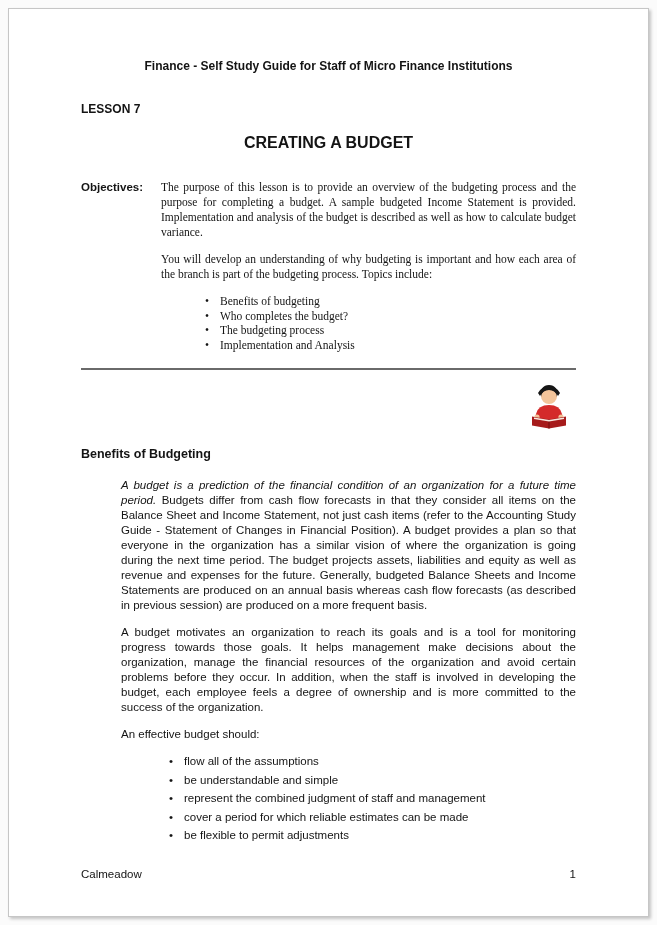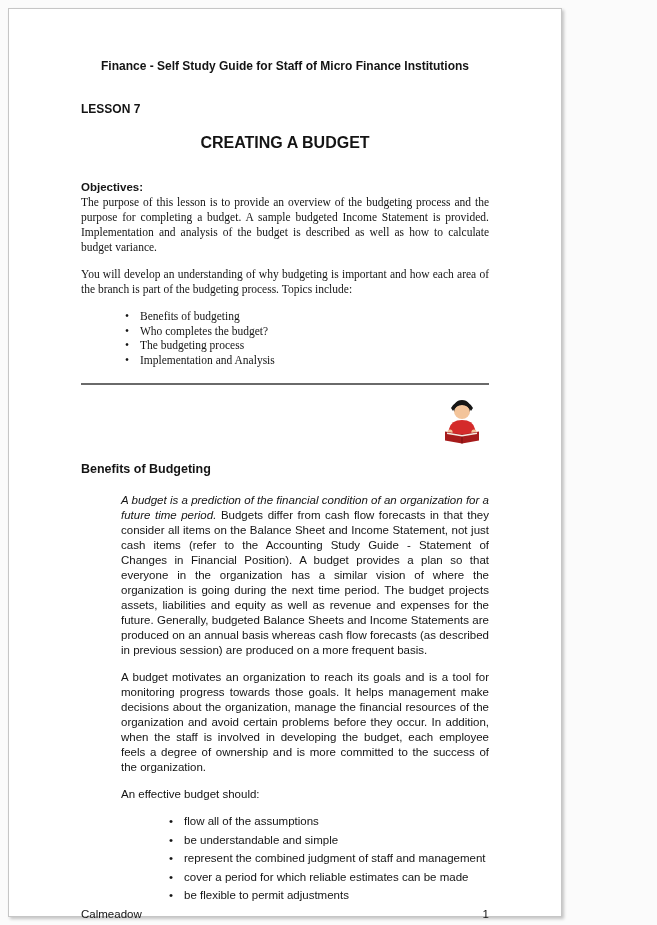--- a/index.html
+++ b/index.html
@@ -13,7 +13,7 @@
   }
   .page {
     position: absolute; left: 8px; top: 8px;
-    width: 554px; height: 909px;
+    width: 641px; height: 909px;
     background: #ffffff;
     border: 1px solid #c6c6c6;
     box-shadow: 2px 2px 3px rgba(0,0,0,0.22);

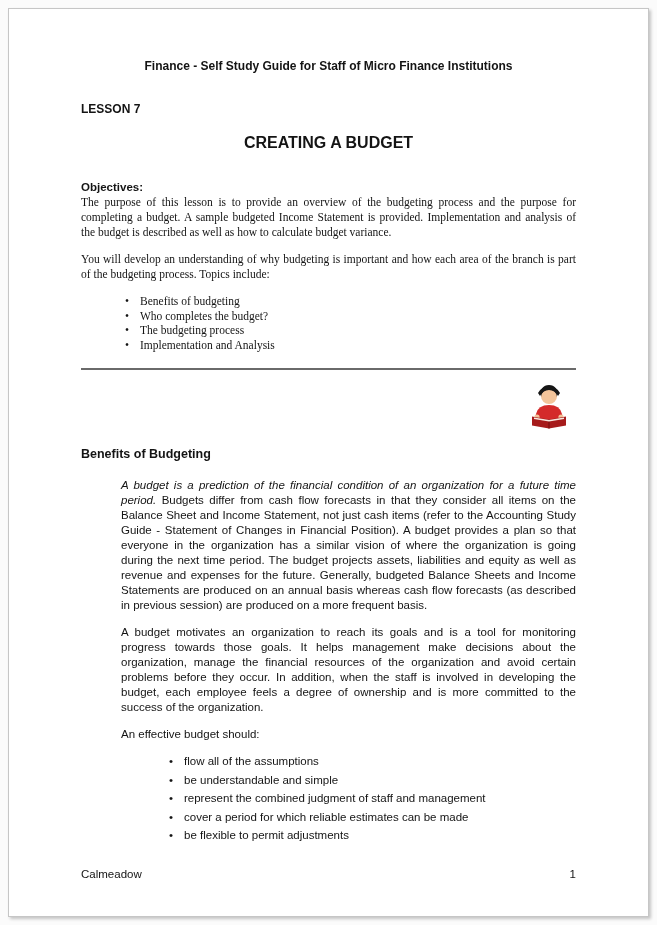--- a/index.html
+++ b/index.html
@@ -26,7 +26,7 @@
 
   p { margin: 0 0 12px 0; text-align: justify; font-size: 11.5px; line-height: 15px; }
 
-  .objectives { display: flex; margin-top: 30px; flex-direction: column; }
+  .objectives { display: flex; margin-top: 30px; }
   .objectives-label { width: 80px; flex: none; font-weight: bold; font-size: 11.5px; line-height: 15px; }
   .objectives-body { flex: 1; font-family: Liberation Serif, serif; }
 

